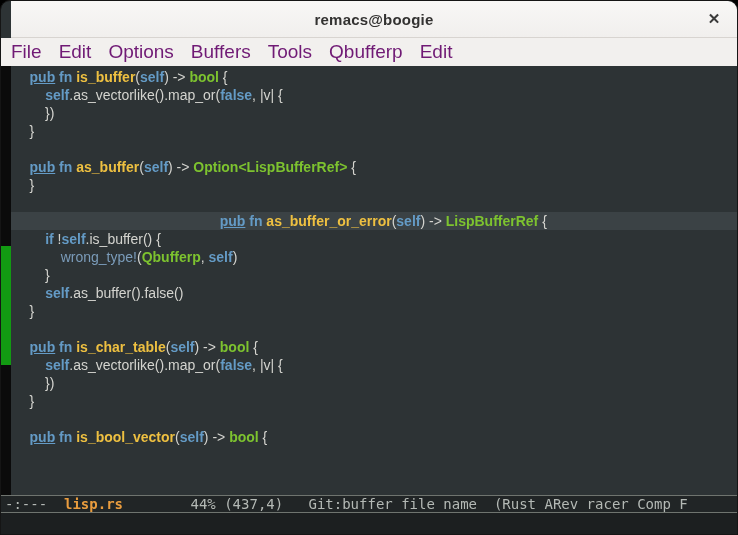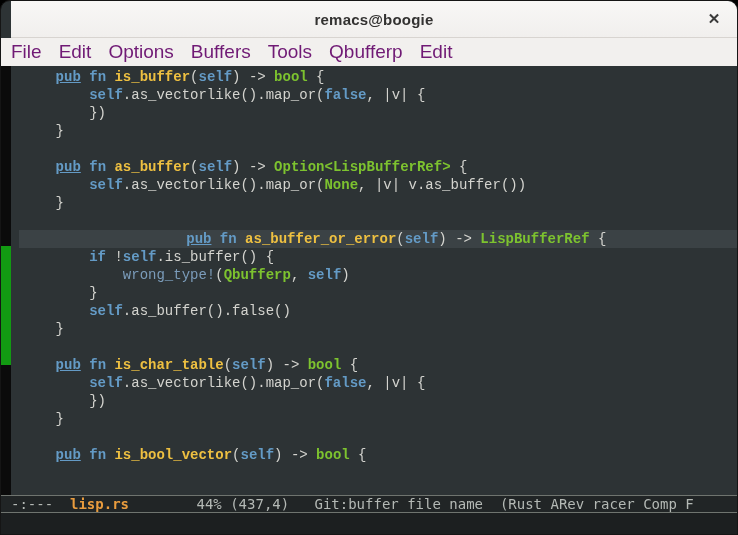--- a/index.html
+++ b/index.html
@@ -21,7 +21,7 @@
   .scrollbar{width:10px;flex:0 0 10px;background:#0b0b0b;position:relative;}
   .scroll-thumb{position:absolute;left:0;width:10px;top:180px;height:119px;background:var(--thumb-green);}
   .code-area{flex:1 1 auto;overflow:hidden;padding-top:2px;
-             font-family:Liberation Mono, monospace;font-size:14px;line-height:18px;color:var(--code-text);padding-left:8px;}
+             font-family:Liberation Sans, sans-serif;font-size:14px;line-height:18px;color:var(--code-text);}
   .code-line{height:18px;white-space:pre;padding-left:3px;}
   .code-line.hl{background:var(--hl-line);text-align:center;}
   .tok-d{color:var(--code-text);}

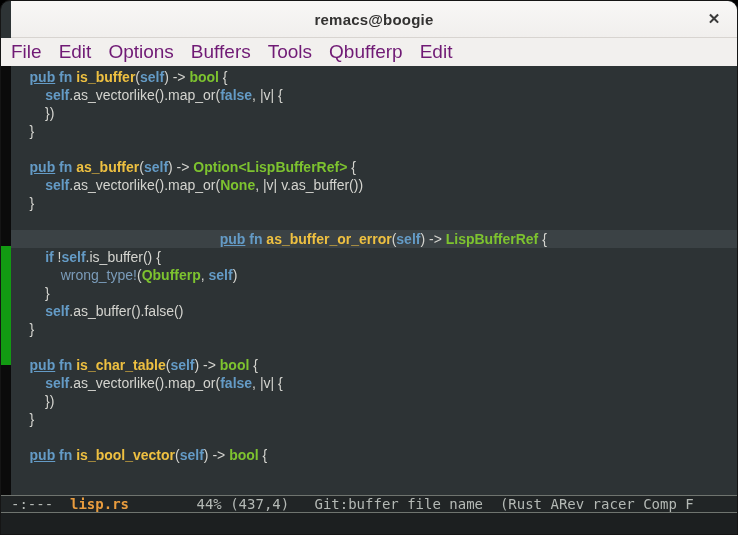--- a/index.html
+++ b/index.html
@@ -71,7 +71,6 @@
         <div class="code-line"><span class="tok-d">    }</span></div>
         <div class="code-line"><span class="tok-d"></span></div>
         <div class="code-line"><span class="tok-d">    </span><span class="tok-kp">pub</span><span class="tok-d"> </span><span class="tok-k">fn</span><span class="tok-d"> </span><span class="tok-f">as_buffer</span><span class="tok-d">(</span><span class="tok-k">self</span><span class="tok-d">) -&gt; </span><span class="tok-t">Option&lt;LispBufferRef&gt;</span><span class="tok-d"> {</span></div>
-        <div class="code-line"><span class="tok-d">        </span><span class="tok-k">self</span><span class="tok-d">.as_vectorlike().map_or(</span><span class="tok-t">None</span><span class="tok-d">, |v| v.as_buffer())</span></div>
         <div class="code-line"><span class="tok-d">    }</span></div>
         <div class="code-line"><span class="tok-d"></span></div>
         <div class="code-line hl"><span class="tok-d">    </span><span class="tok-kp">pub</span><span class="tok-d"> </span><span class="tok-k">fn</span><span class="tok-d"> </span><span class="tok-f">as_buffer_or_error</span><span class="tok-d">(</span><span class="tok-k">self</span><span class="tok-d">) -&gt; </span><span class="tok-t">LispBufferRef</span><span class="tok-d"> {</span></div>

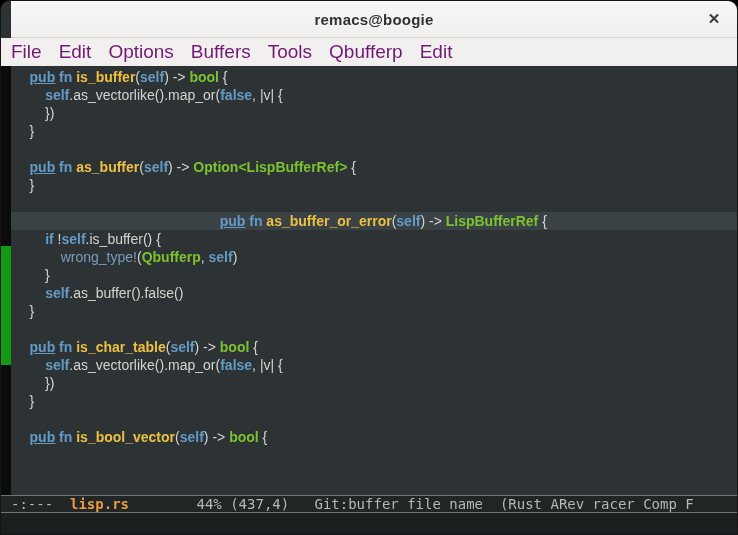--- a/index.html
+++ b/index.html
@@ -33,7 +33,7 @@
   
   .modeline{height:16px;flex:0 0 16px;background:#212526;border-top:1px solid #6f746f;border-bottom:1px solid #6f746f;
             font-family:"DejaVu Sans Mono",monospace;font-size:14px;line-height:16px;white-space:pre;
-            overflow:hidden;padding-left:10px;color:#b4b9b5;}
+            overflow:hidden;padding-left:4px;color:#b4b9b5;}
   .ml-dim{color:#b4b9b5;}
   .ml-file{color:var(--file-orange);font-weight:bold;}
   

